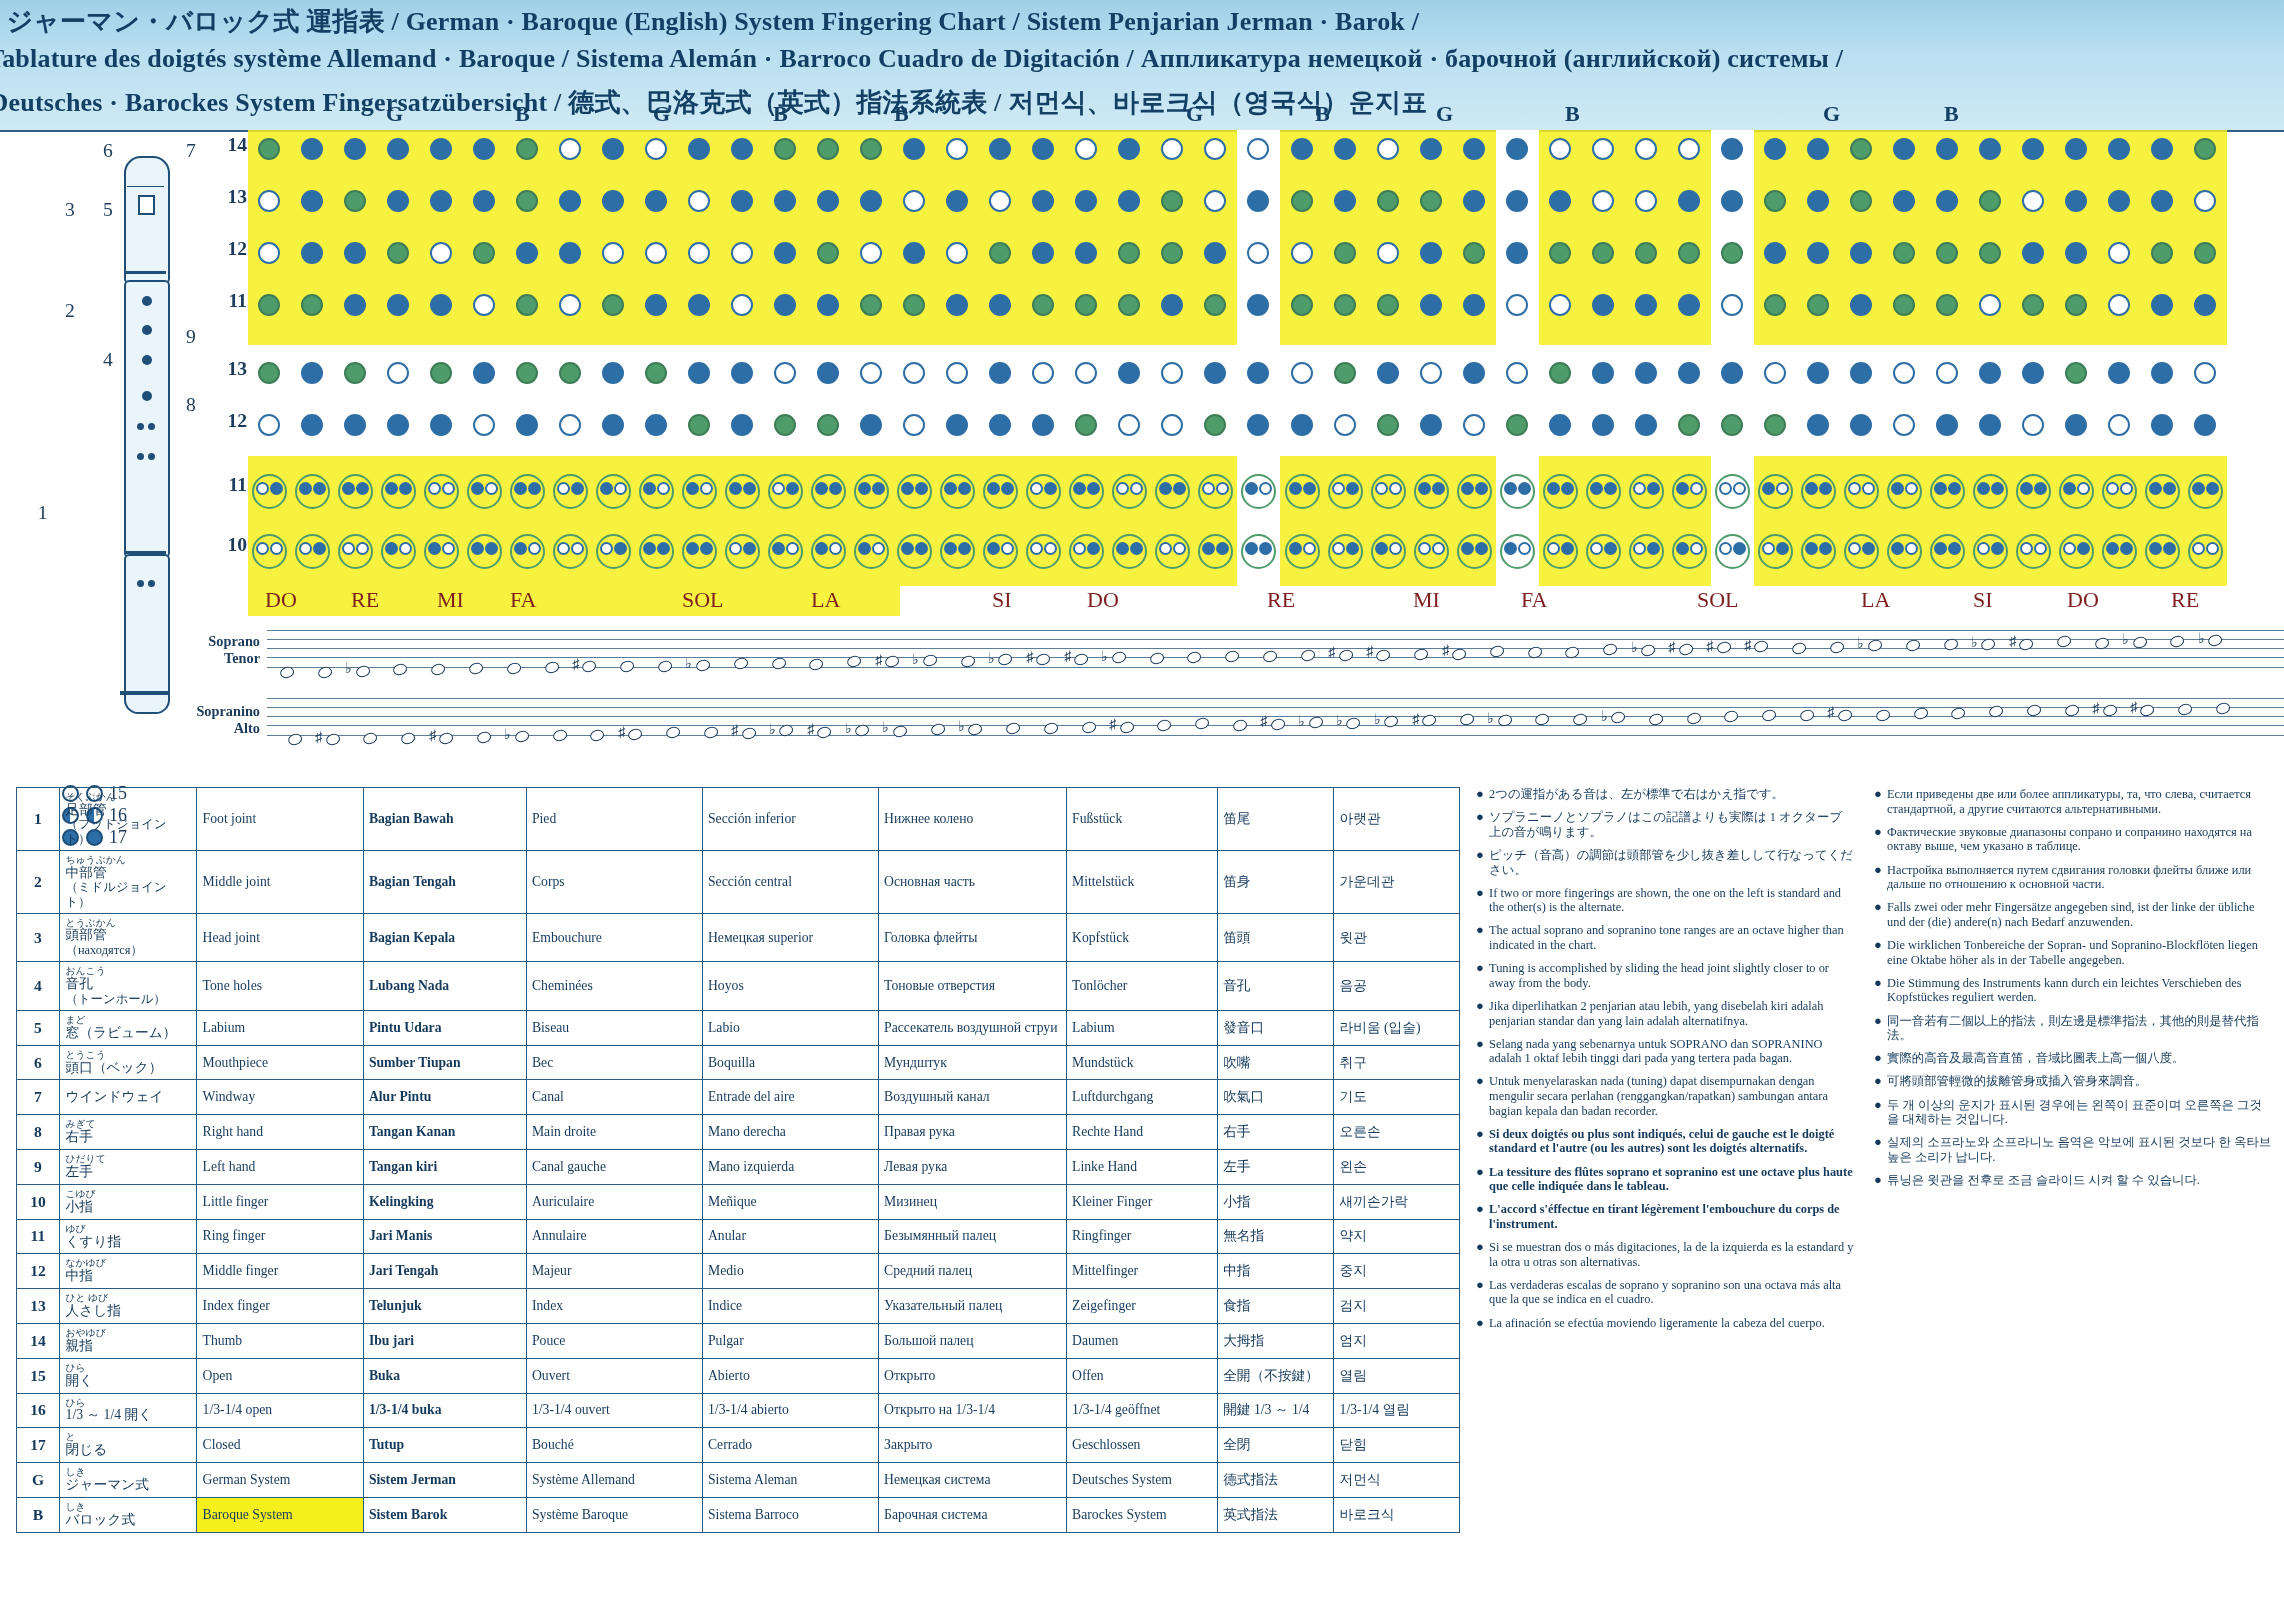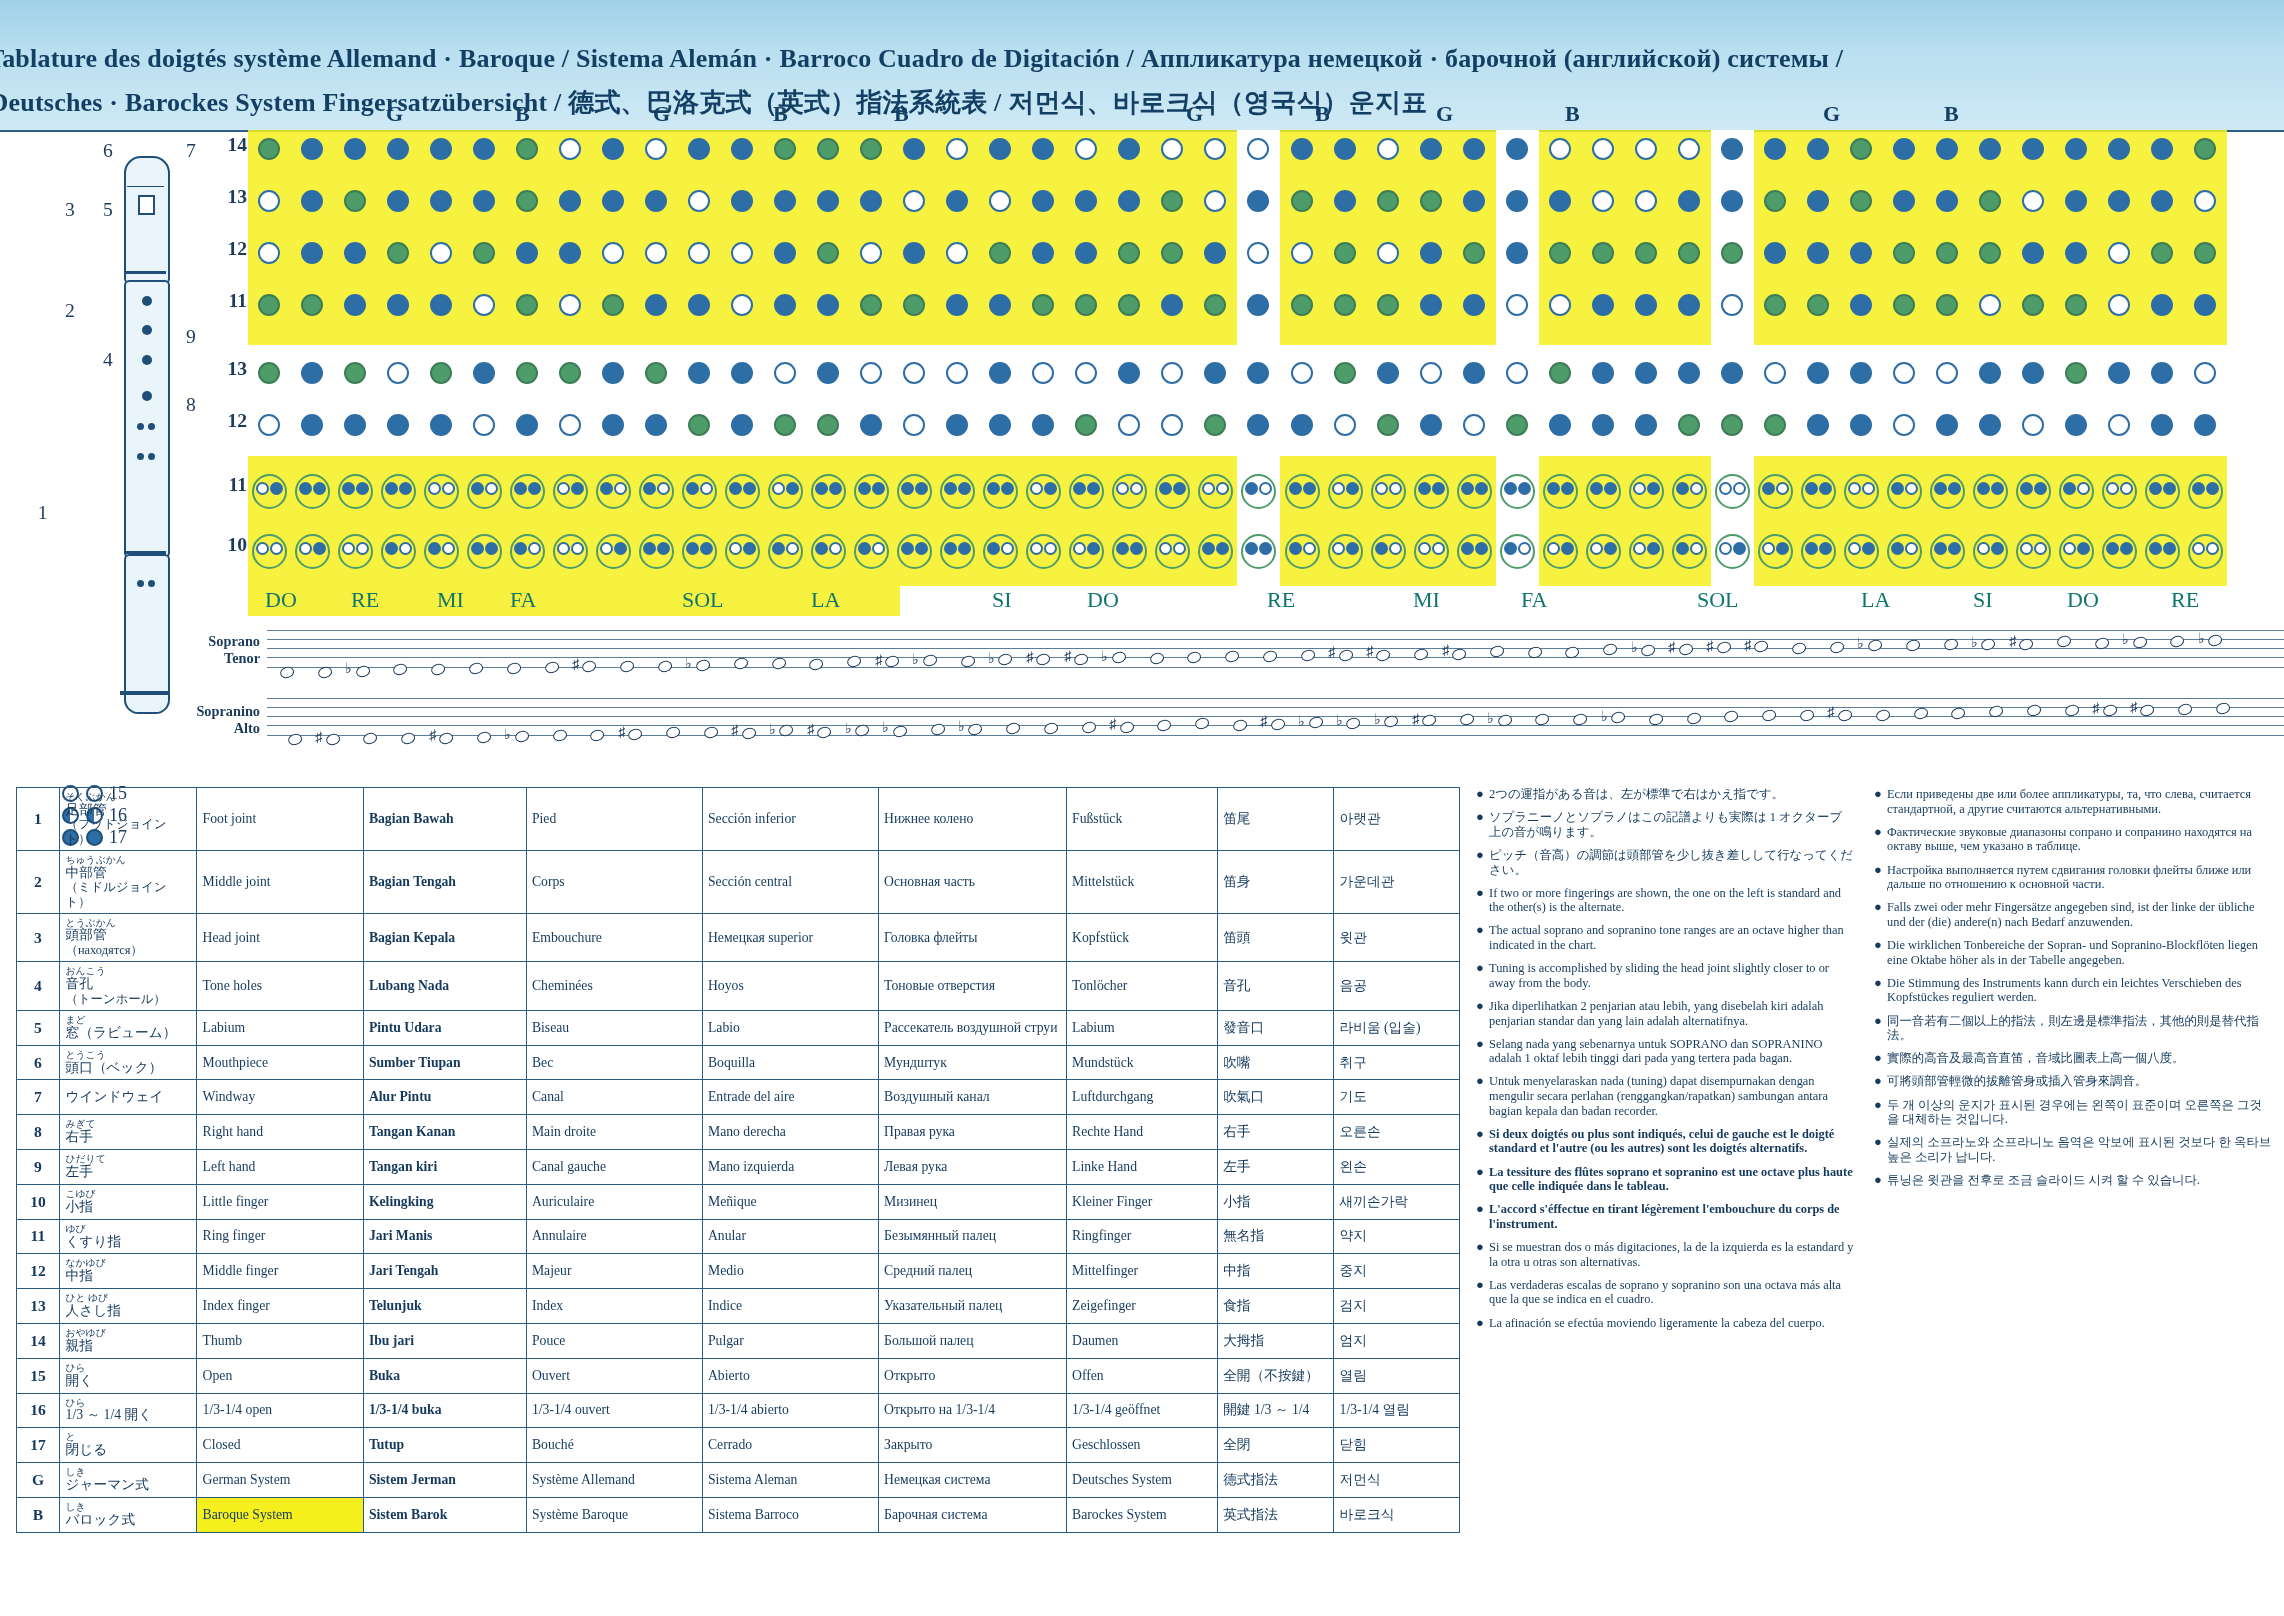--- a/index.html
+++ b/index.html
@@ -110,6 +110,7 @@
 <body>
 
 <div id="header">
+  <div id="h1" class="hline">ジャーマン・バロック式 運指表 / German · Baroque (English) System Fingering Chart / Sistem Penjarian Jerman · Barok /</div>
   <div id="h2" class="hline">Tablature des doigtés système Allemand · Baroque / Sistema Alemán · Barroco Cuadro de Digitación / Аппликатура немецкой · барочной (английской) системы /</div>
   <div id="h3" class="hline">Deutsches · Barockes System Fingersatzübersicht / 德式、巴洛克式（英式）指法系統表 / 저먼식、바로크식（영국식）운지표</div>
 </div>

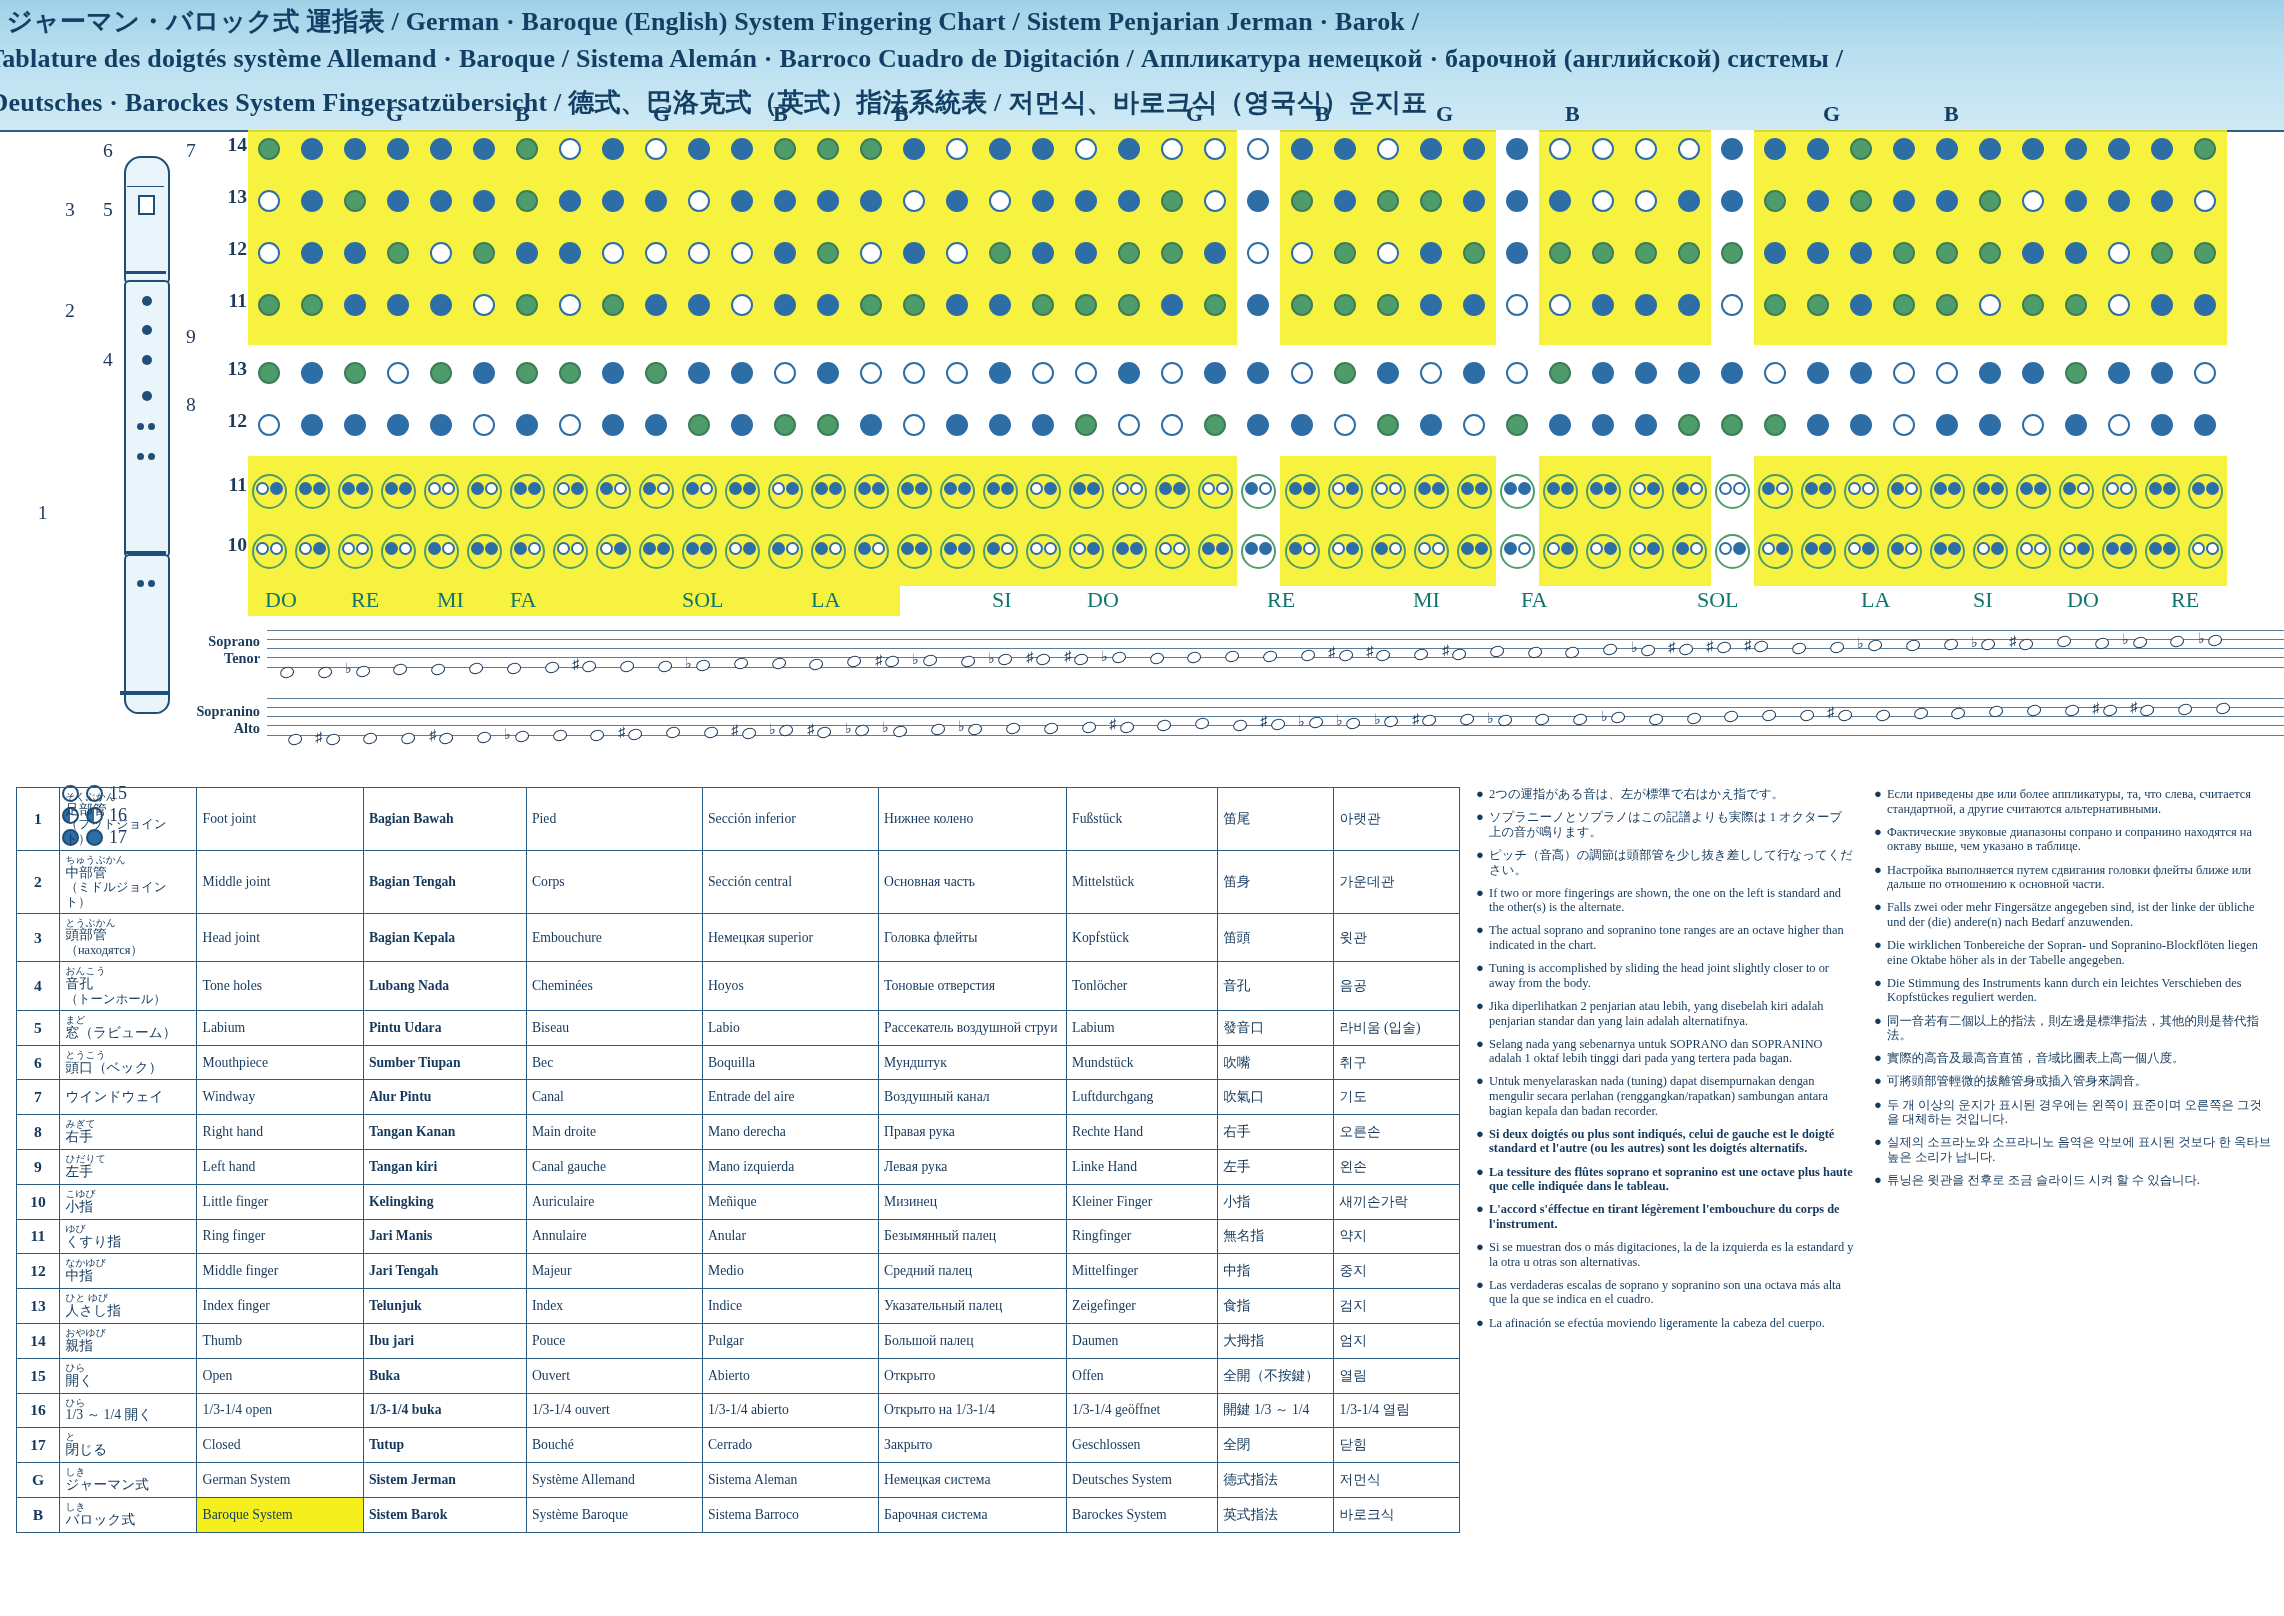--- a/index.html
+++ b/index.html
@@ -65,7 +65,7 @@
 
   
   #solfa{position:absolute;left:248px;top:456px;height:39px;width:2027px;}
-  .sf{position:absolute;font-size:22px;color:#0f766e;font-family:"Liberation Serif",serif;}
+  .sf{position:absolute;font-size:22px;color:#7f1d1d;font-family:"Liberation Serif",serif;}
 
   
   #staff-area{position:absolute;left:169px;top:495px;width:2115px;height:150px;}

